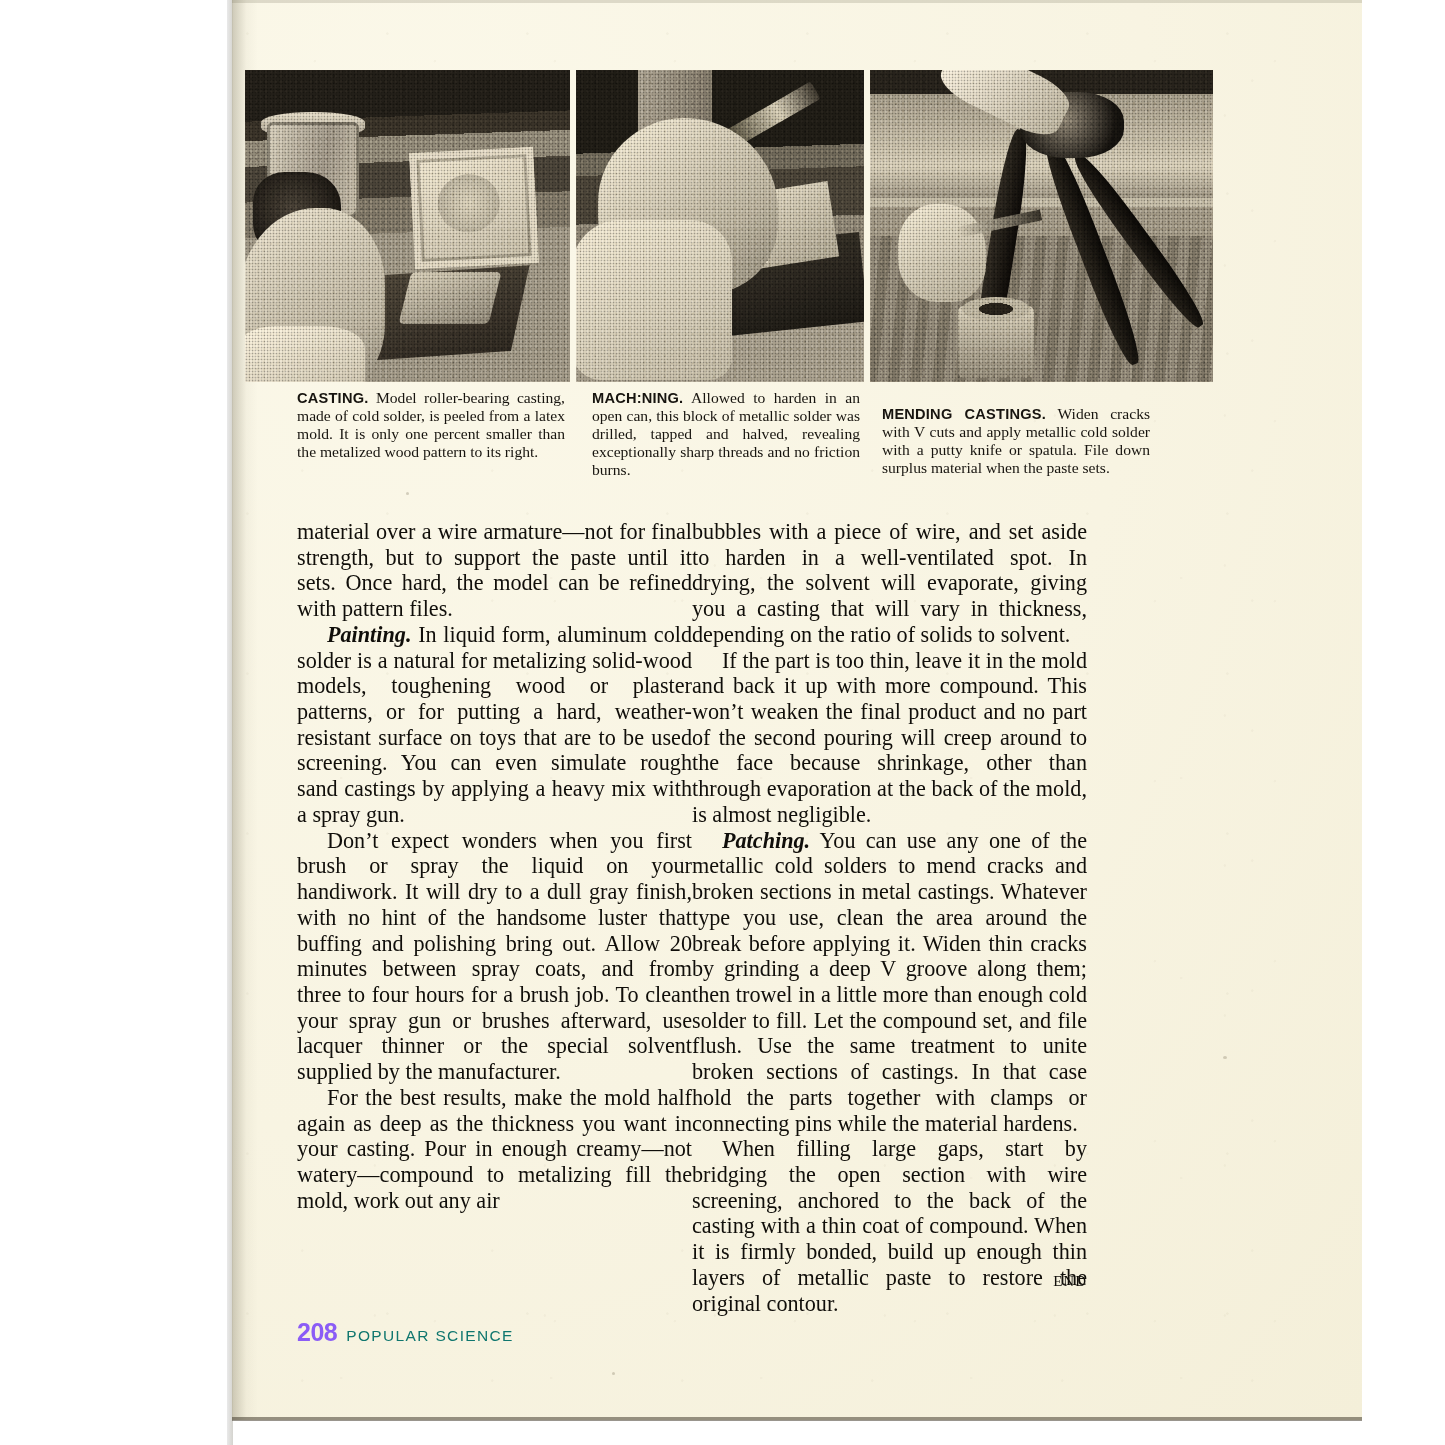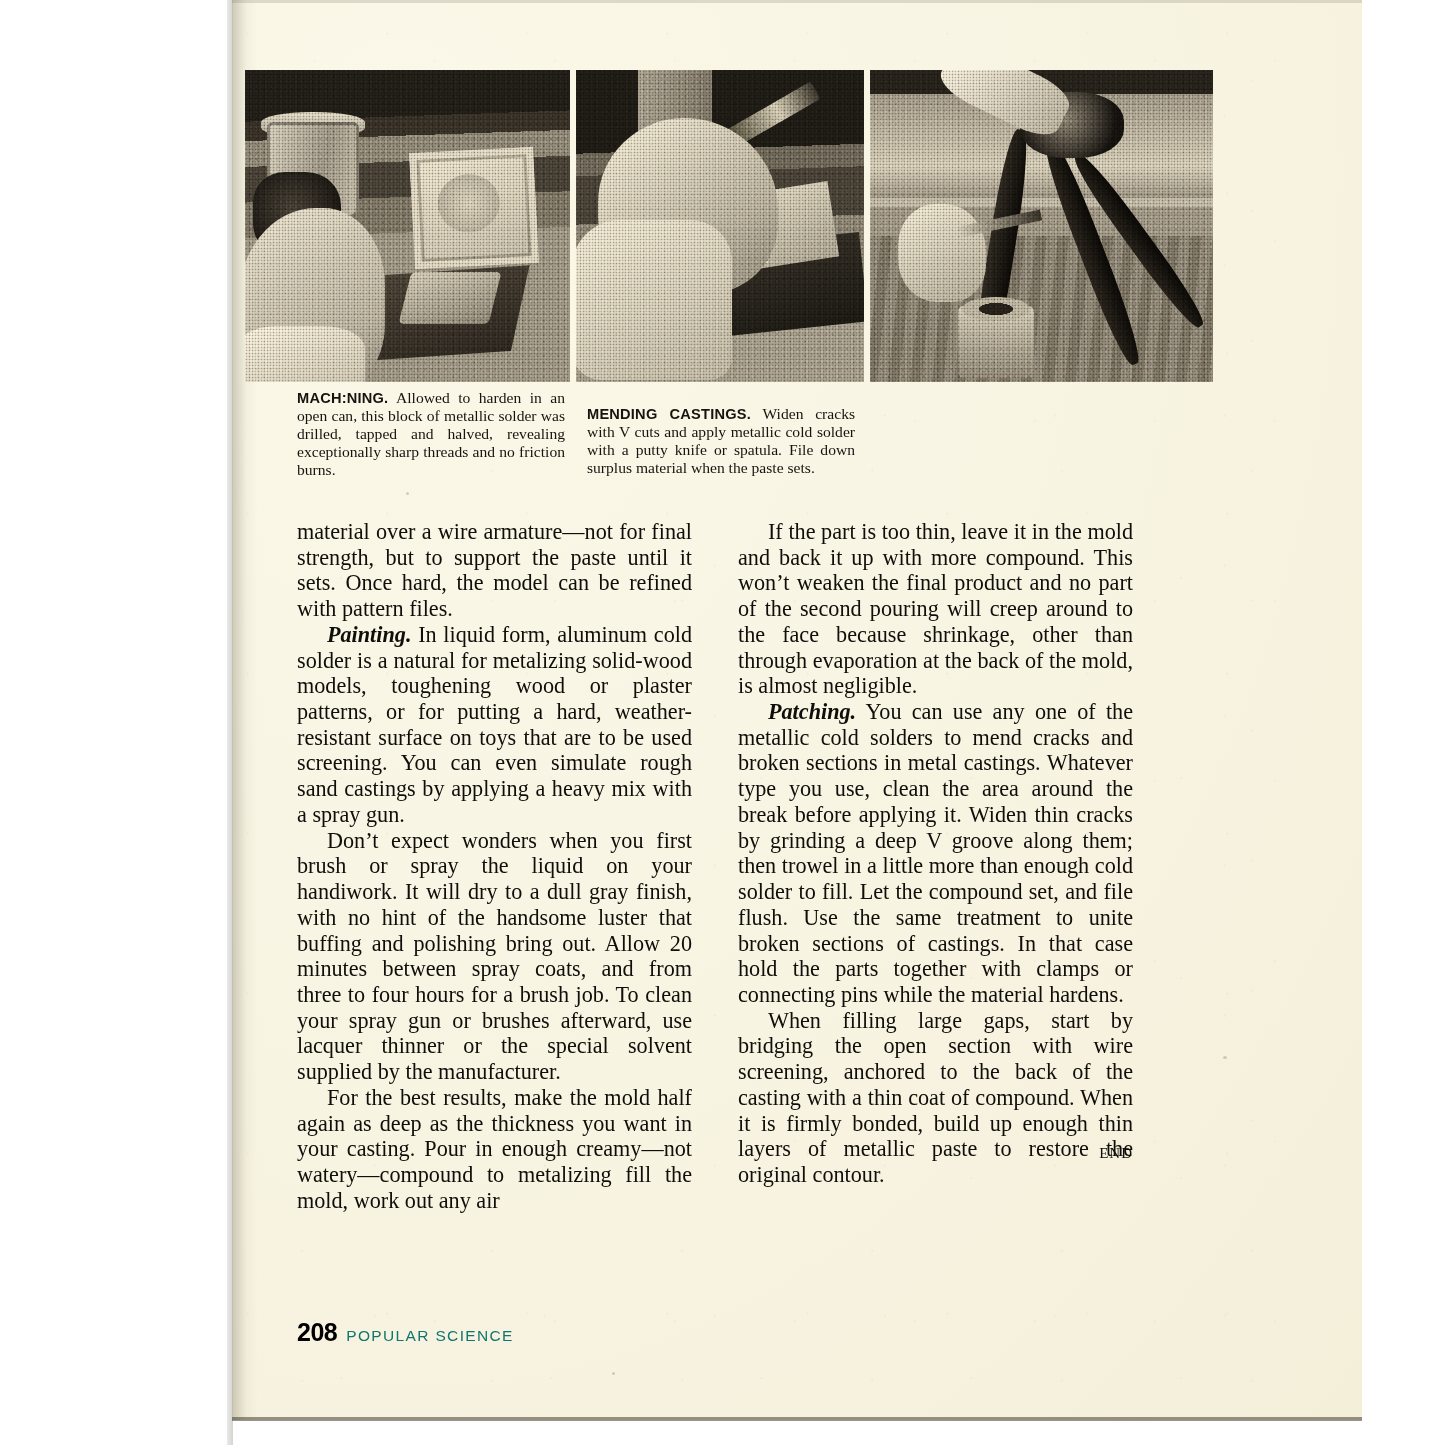--- a/index.html
+++ b/index.html
@@ -340,6 +340,7 @@
   </div>
 
   <div class="captions">
+    <div class="caption c1"><span class="lead">CASTING.</span><span> Model roller-bearing casting, made of cold solder, is peeled from a latex mold. It is only one percent smaller than the metalized wood pattern to its right.</span></div>
     <div class="caption c2"><span class="lead">MACH:NING.</span><span> Allowed to harden in an open can, this block of metallic solder was drilled, tapped and halved, revealing exceptionally sharp threads and no friction burns.</span></div>
     <div class="caption c3"><span class="lead">MENDING CASTINGS.</span><span> Widen cracks with V cuts and apply metallic cold solder with a putty knife or spatula. File down surplus material when the paste sets.</span></div>
   </div>

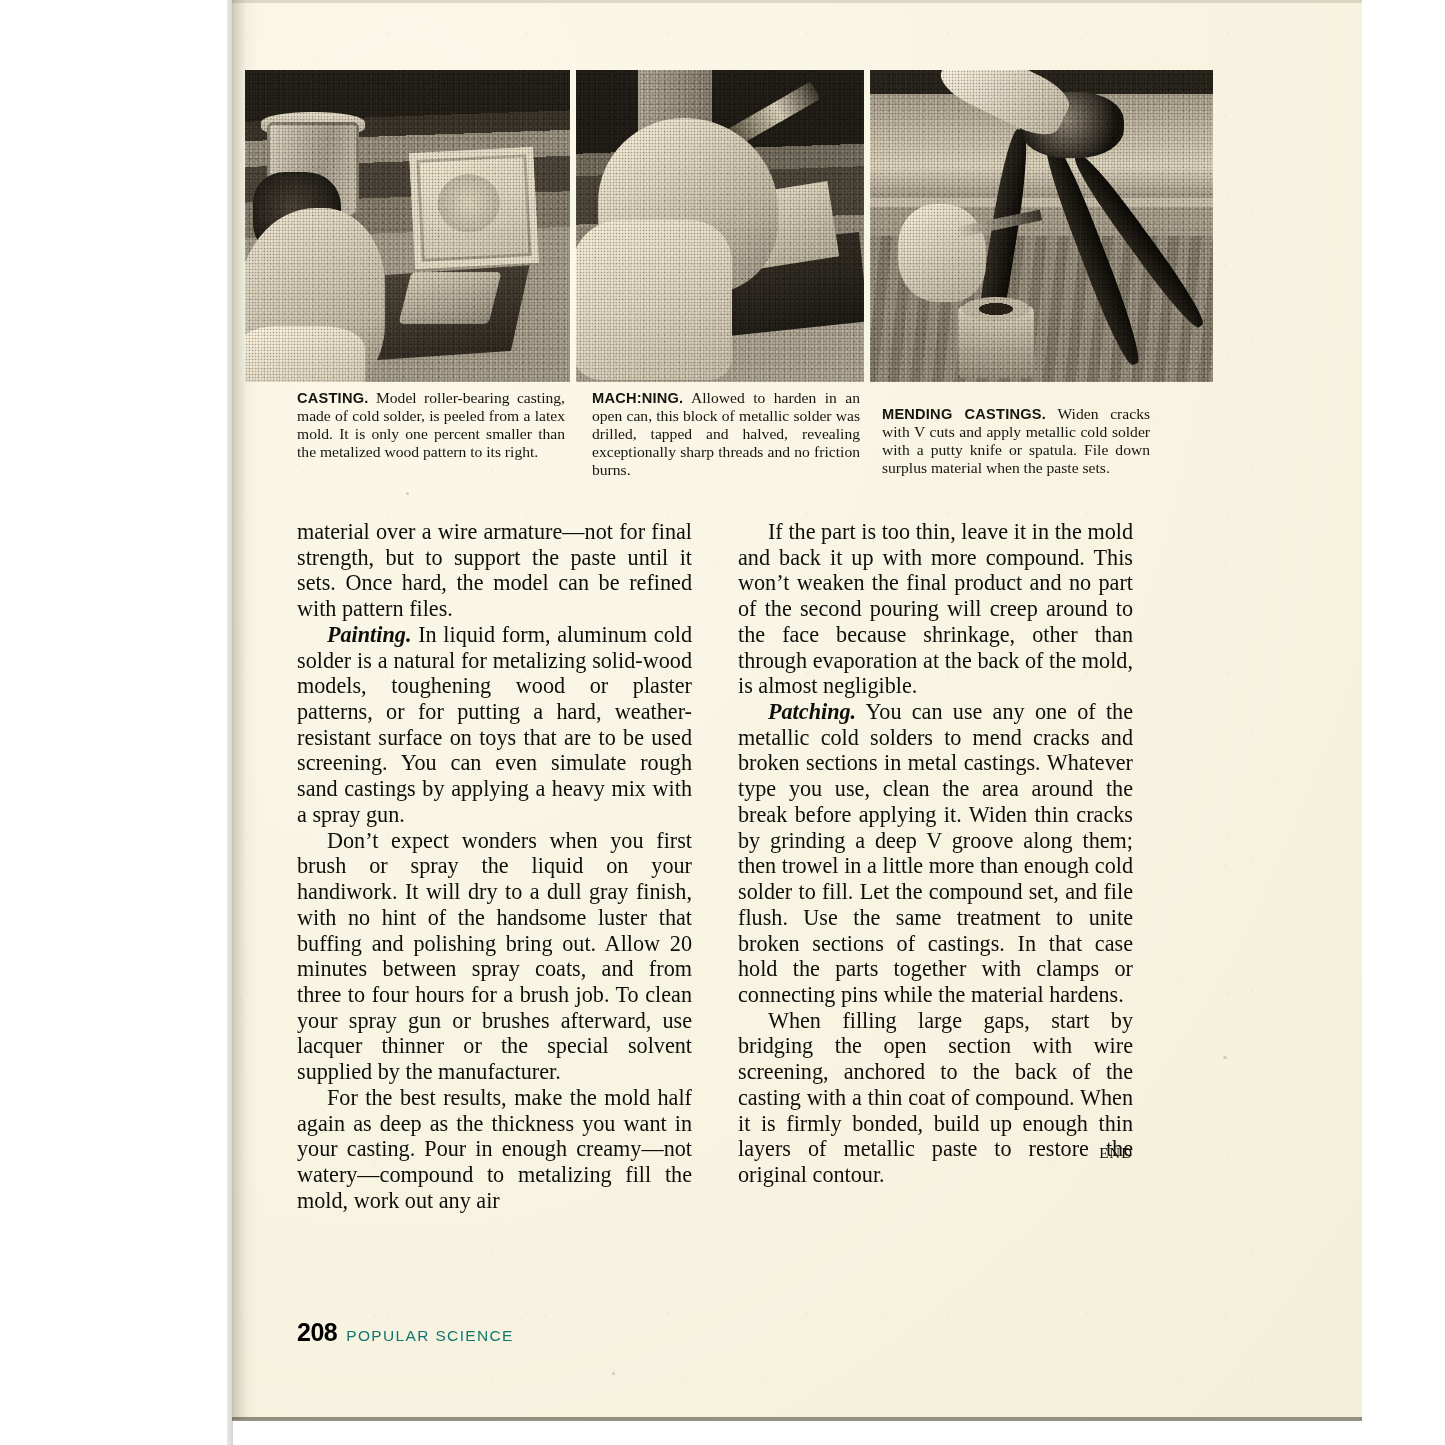--- a/index.html
+++ b/index.html
@@ -232,7 +232,7 @@
     -webkit-hyphens: none;
     hyphens: none;
   }
-  .col.left { margin-right: 46px; }
+  .col.left { }
   .col p { margin: 0; text-indent: 1.35em; }
   .col p.cont { text-indent: 0; }
   .col .run-in {

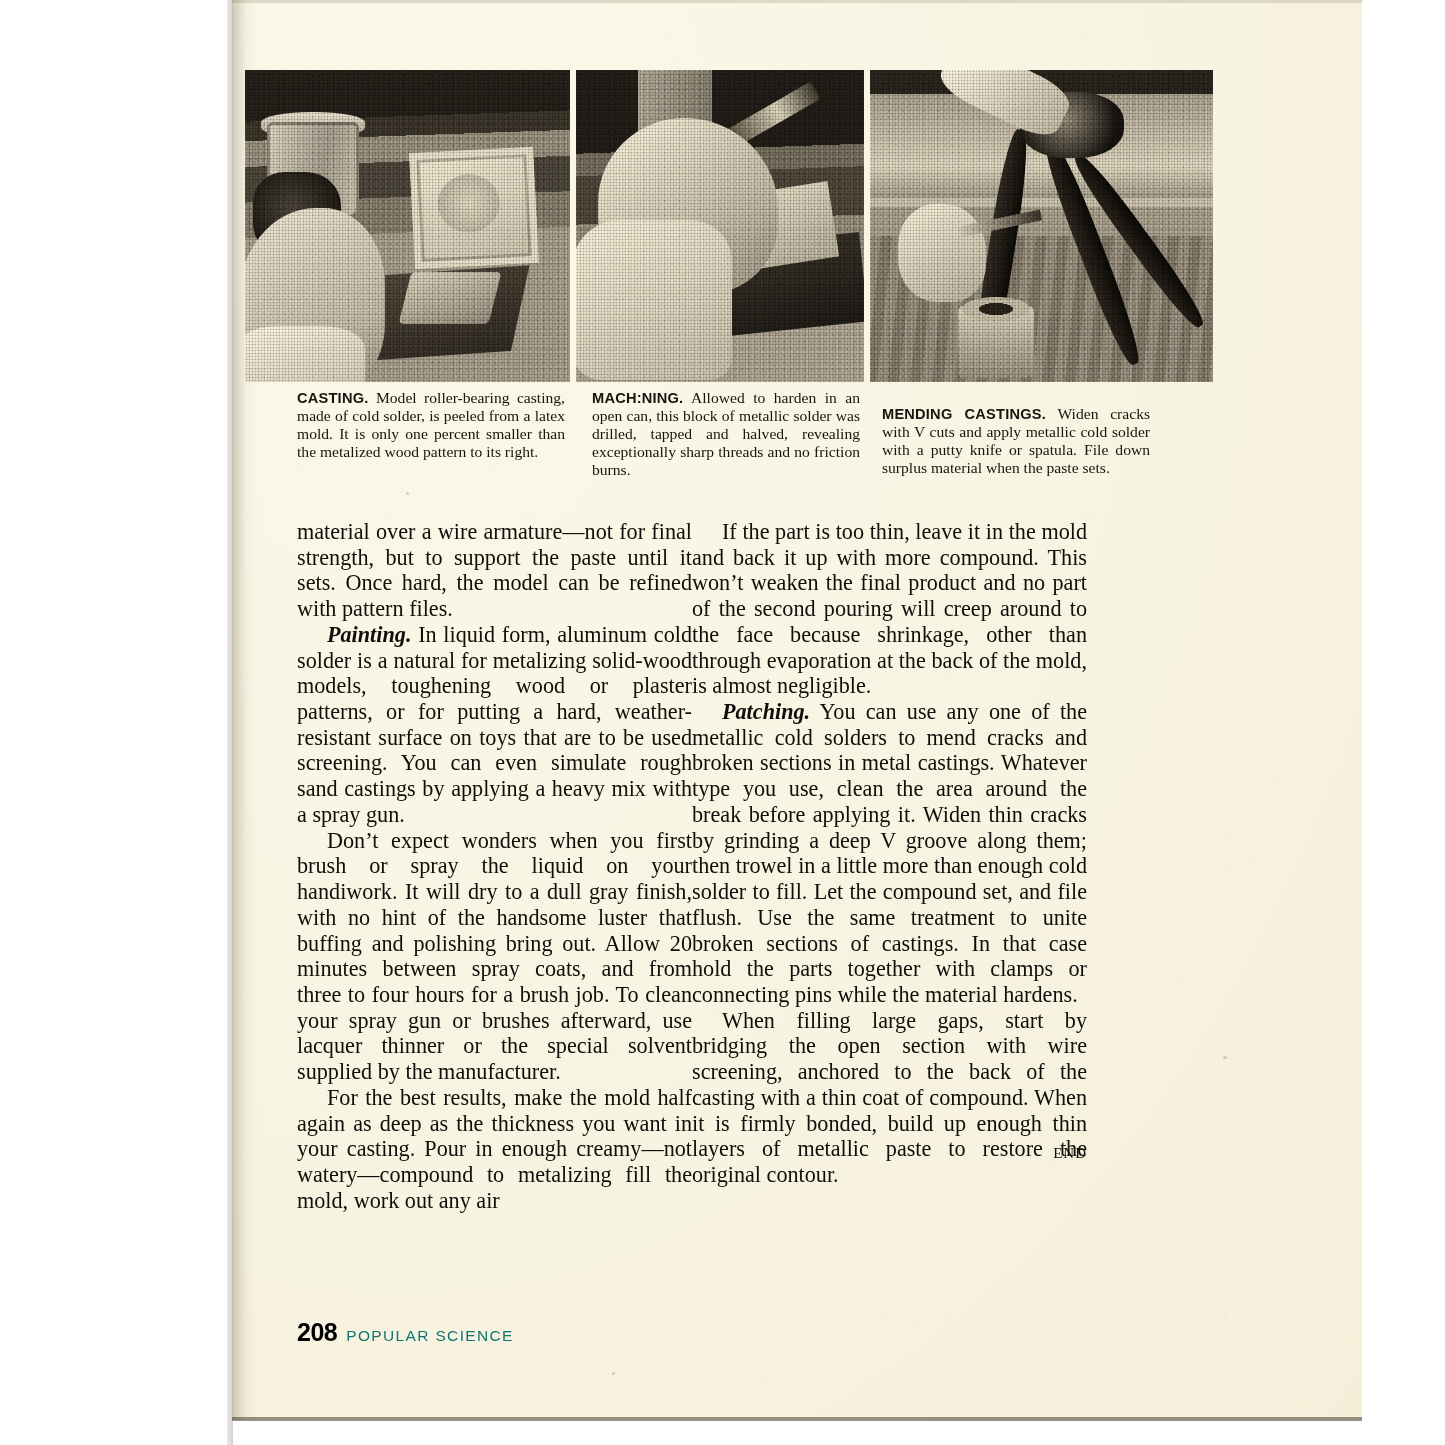--- a/index.html
+++ b/index.html
@@ -355,6 +355,7 @@
     </div>
 
     <div class="col right">
+      <p class="cont"><span>bubbles with a piece of wire, and set aside to harden in a well-ventilated spot. In drying, the solvent will evaporate, giving you a casting that will vary in thickness, depending on the ratio of solids to solvent.</span></p>
       <p><span>If the part is too thin, leave it in the mold and back it up with more compound. This won’t weaken the final product and no part of the second pouring will creep around to the face because shrinkage, other than through evaporation at the back of the mold, is almost negligible.</span></p>
       <p><span class="run-in">Patching.</span><span> You can use any one of the metallic cold solders to mend cracks and broken sections in metal castings. Whatever type you use, clean the area around the break before applying it. Widen thin cracks by grinding a deep V groove along them; then trowel in a little more than enough cold solder to fill. Let the compound set, and file flush. Use the same treatment to unite broken sections of castings. In that case hold the parts together with clamps or connecting pins while the material hardens.</span></p>
       <p><span>When filling large gaps, start by bridging the open section with wire screening, anchored to the back of the casting with a thin coat of compound. When it is firmly bonded, build up enough thin layers of metallic paste to restore the original contour.</span><span class="end-mark">END</span></p>

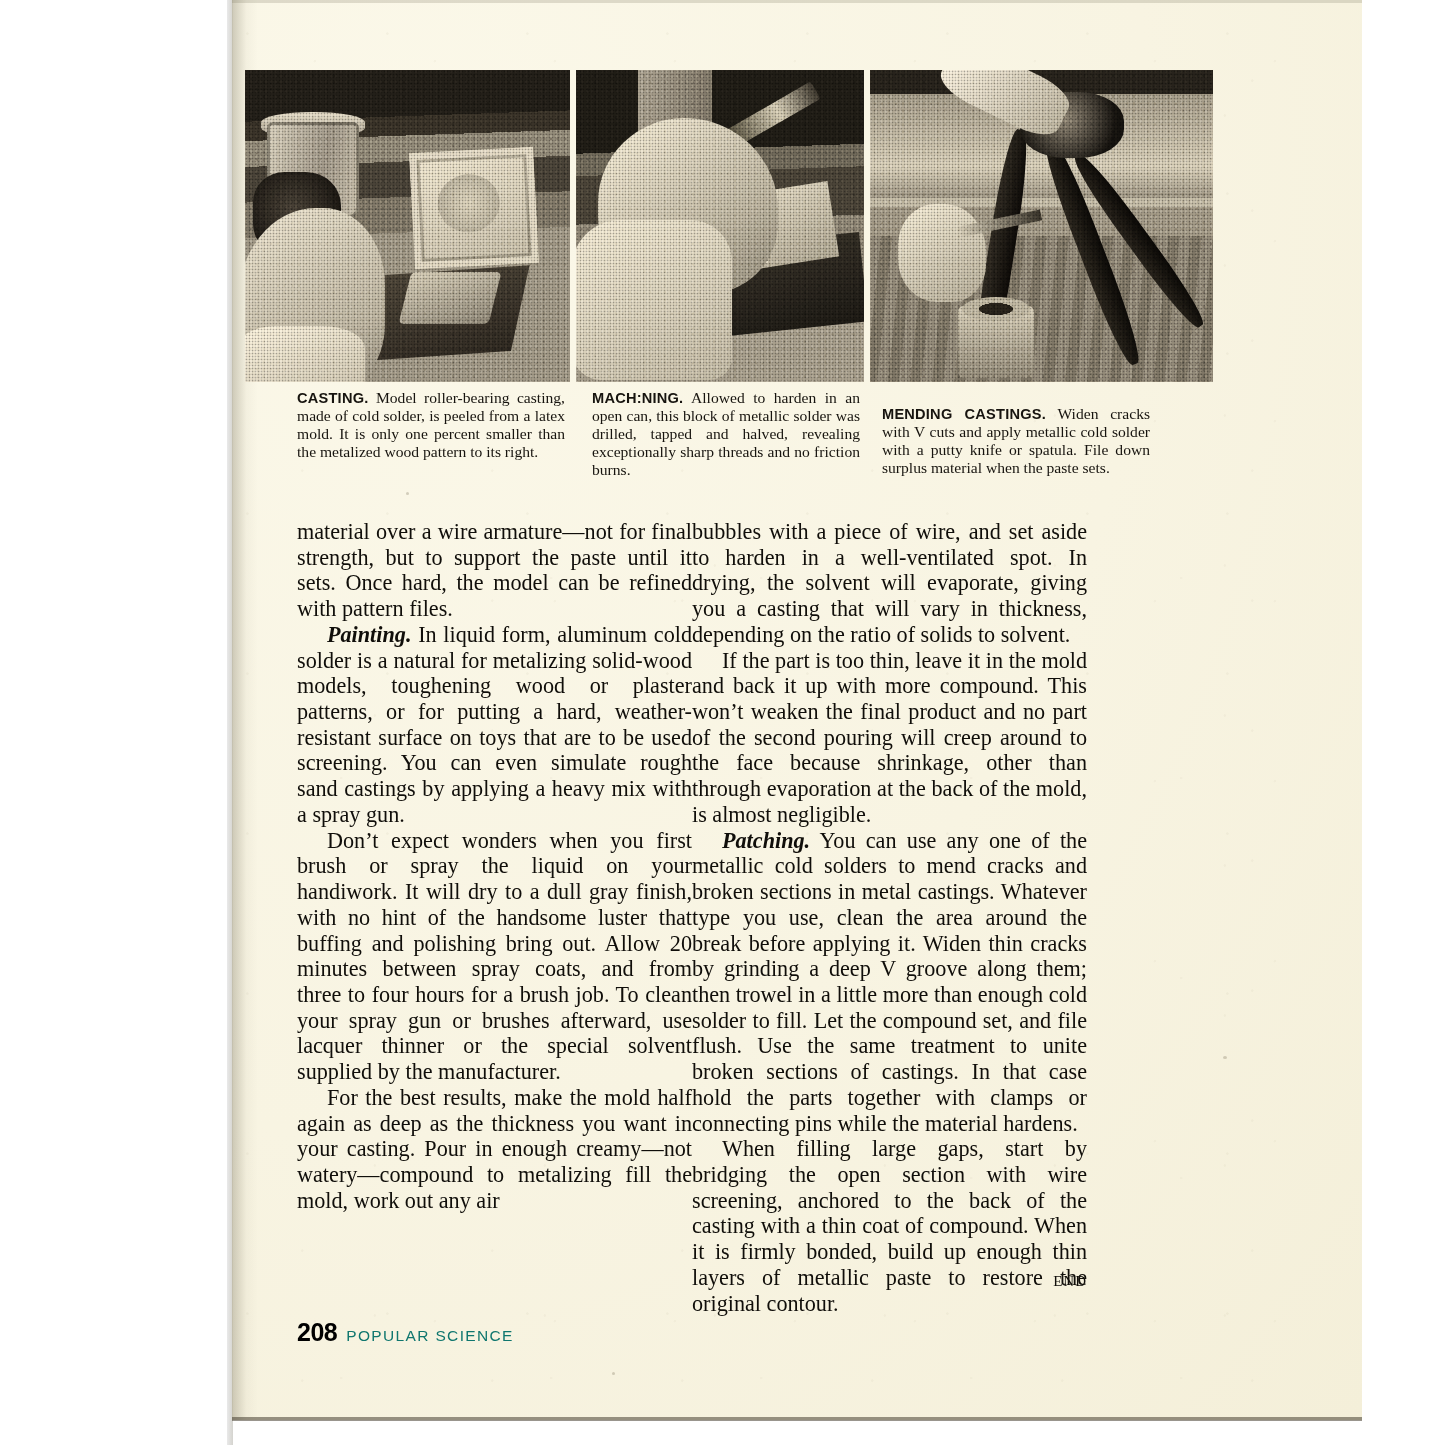--- a/index.html
+++ b/index.html
@@ -260,7 +260,7 @@
     font-family: "Liberation Sans", "DejaVu Sans", sans-serif;
     font-weight: bold;
     font-size: 25px;
-    color: #000000;
+    color: #8b5cf6;
     letter-spacing: -0.5px;
   }
   .mag-name {

